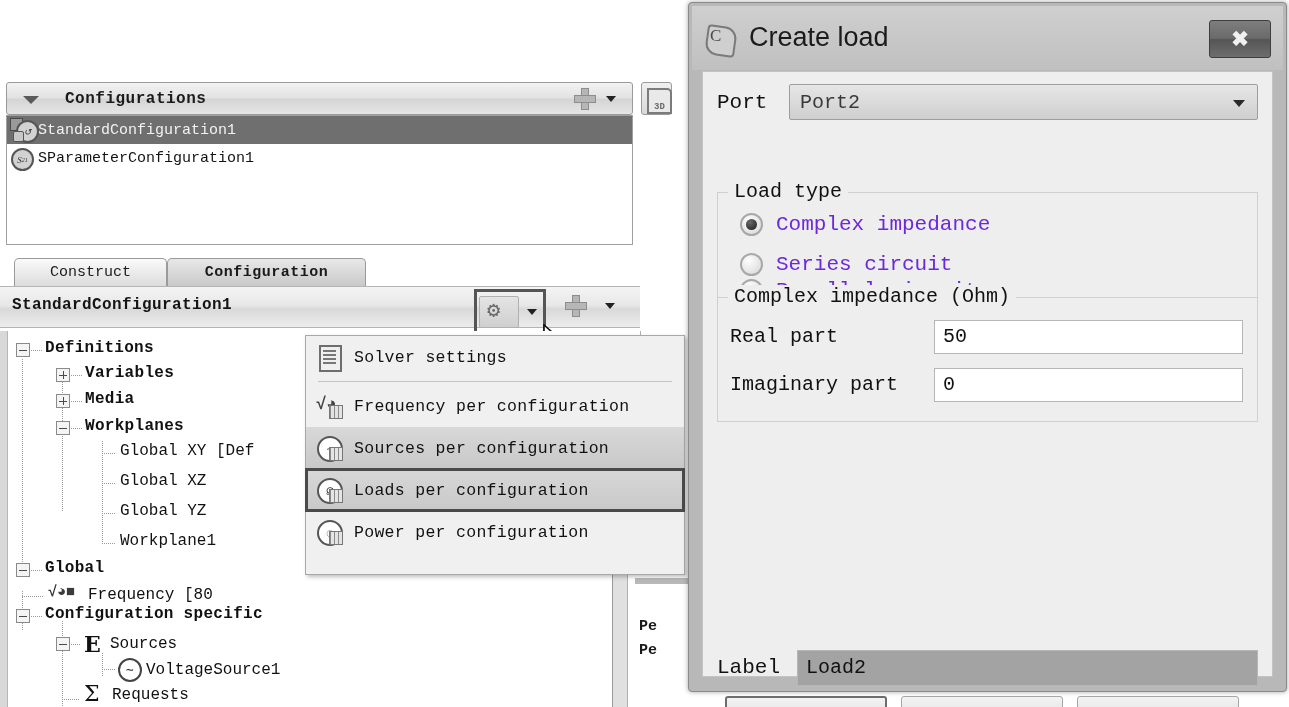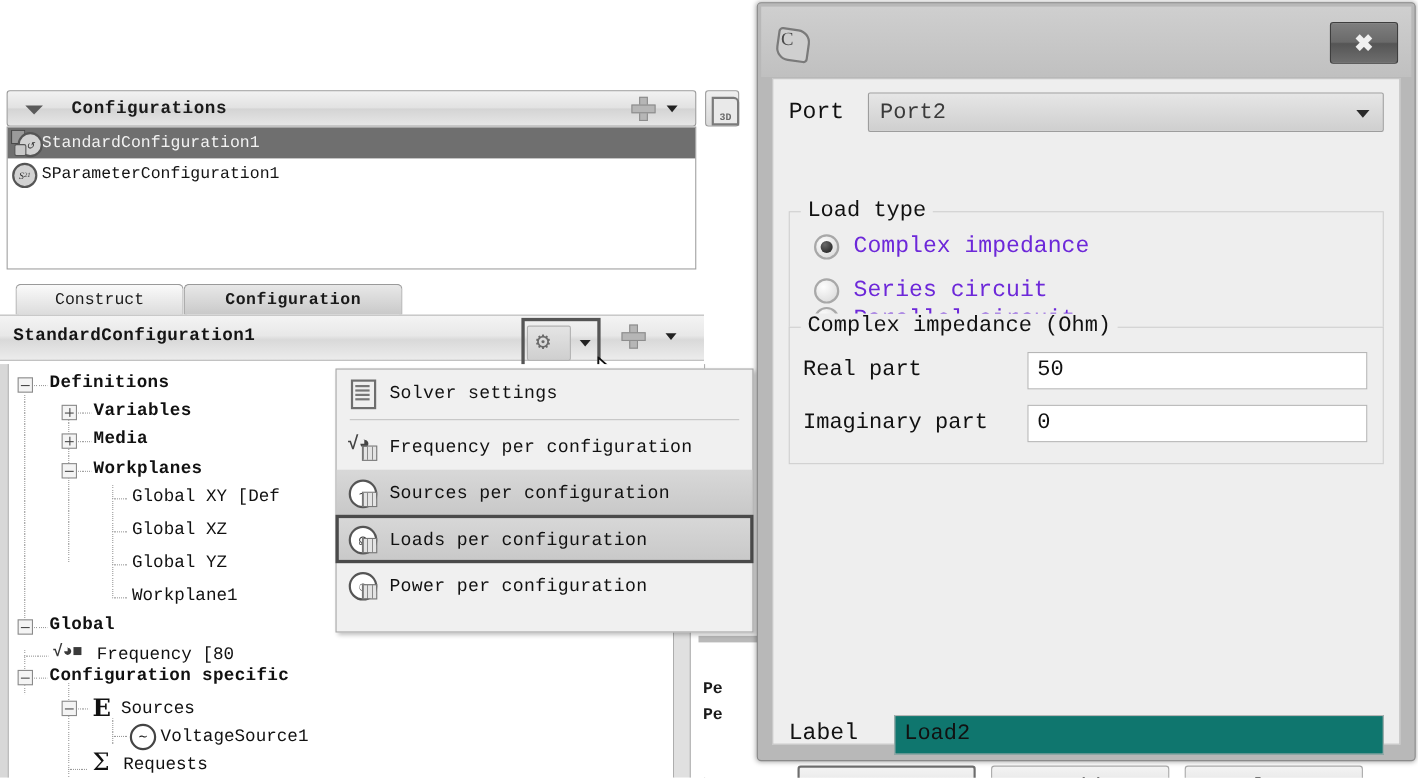--- a/index.html
+++ b/index.html
@@ -453,6 +453,7 @@
         <span class="blob"></span>
           <span class="c">C</span>
       </span>
+      <span id="dlg-title">Create load</span>
       <div id="dlg-close">✖</div>
     </div>
 

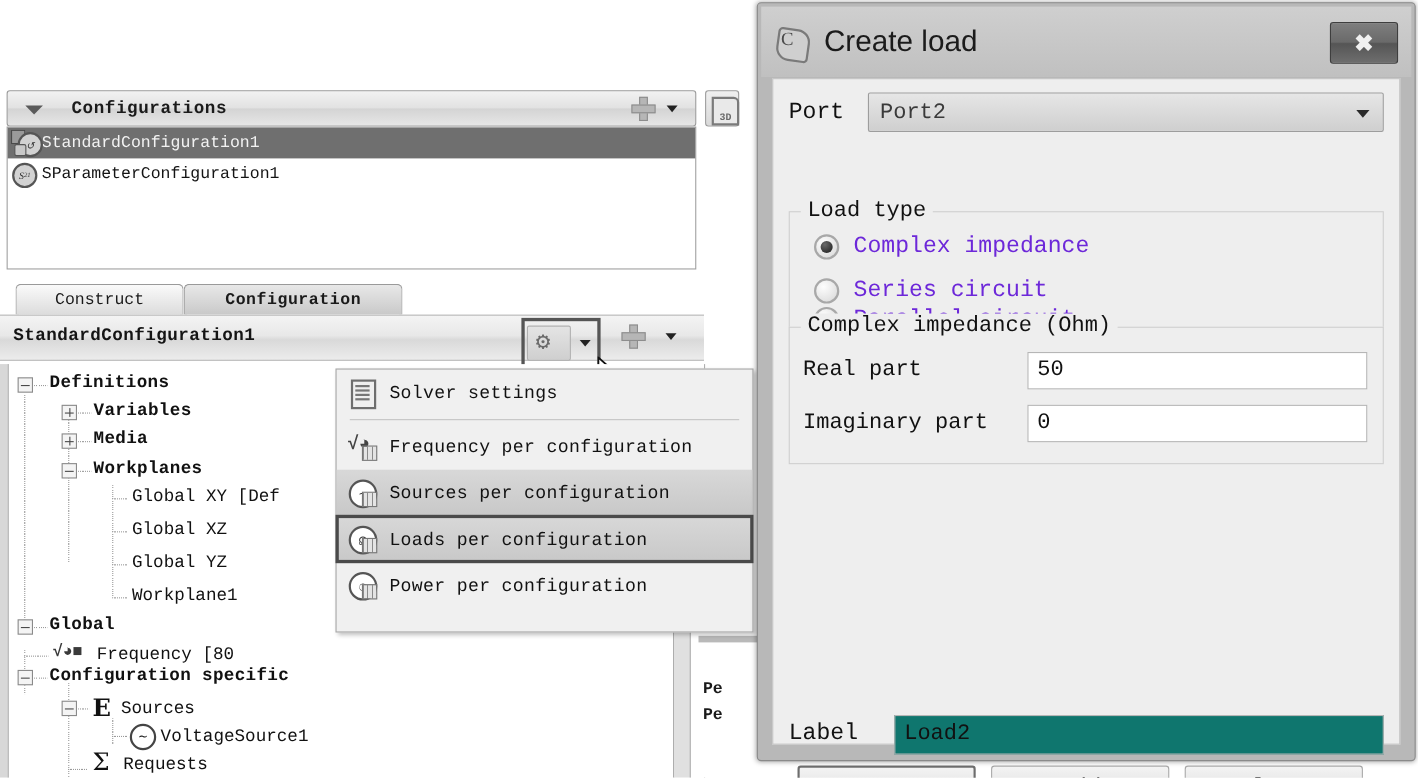--- a/index.html
+++ b/index.html
@@ -269,7 +269,7 @@
   .row-label { position:absolute; left:14px; top:578px; right:14px; height:36px; }
   .row-label .flabel { position:absolute; left:0; top:6px; font-size:21px; color:#111;}
   .row-label .finput {
-    position:absolute; left:96px; right:0; height:36px; background:#0f766e; border:1px solid #b6b6b6;
+    position:absolute; left:80px; right:0; height:36px; background:#a3a3a3; border:1px solid #b6b6b6;
     box-sizing:border-box; font-size:20px; color:#111; padding-left:8px; line-height:34px;
   }
 

